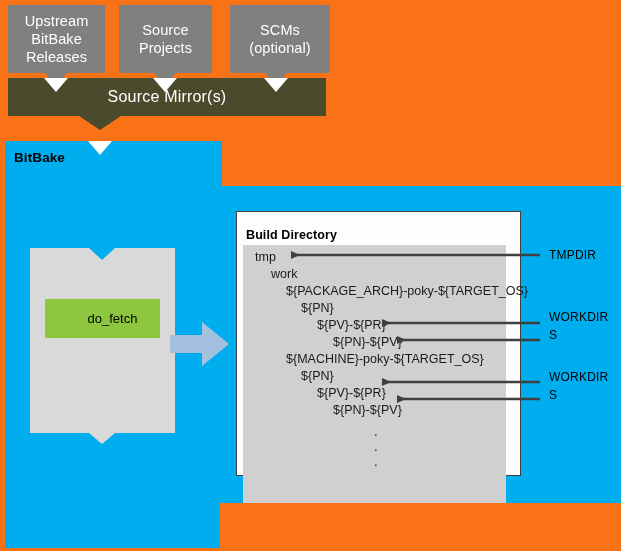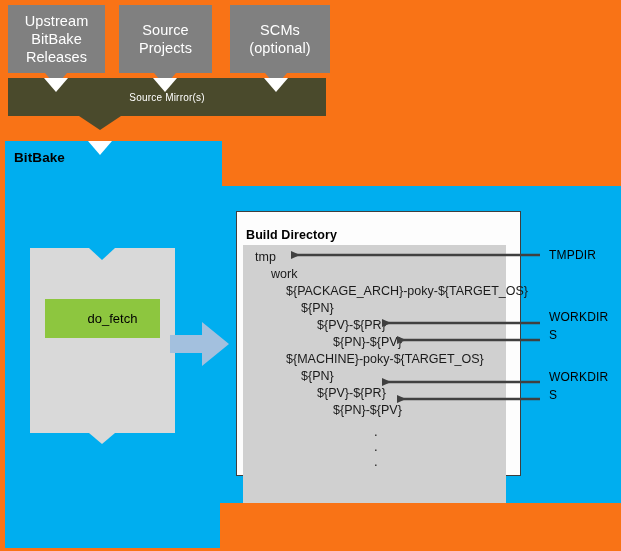--- a/index.html
+++ b/index.html
@@ -58,7 +58,7 @@
     display: flex;
     align-items: center;
     justify-content: center;
-    font-size: 10px;
+    font-size: 16px;
     letter-spacing: .2px;
   }
   .mirror-tip {

